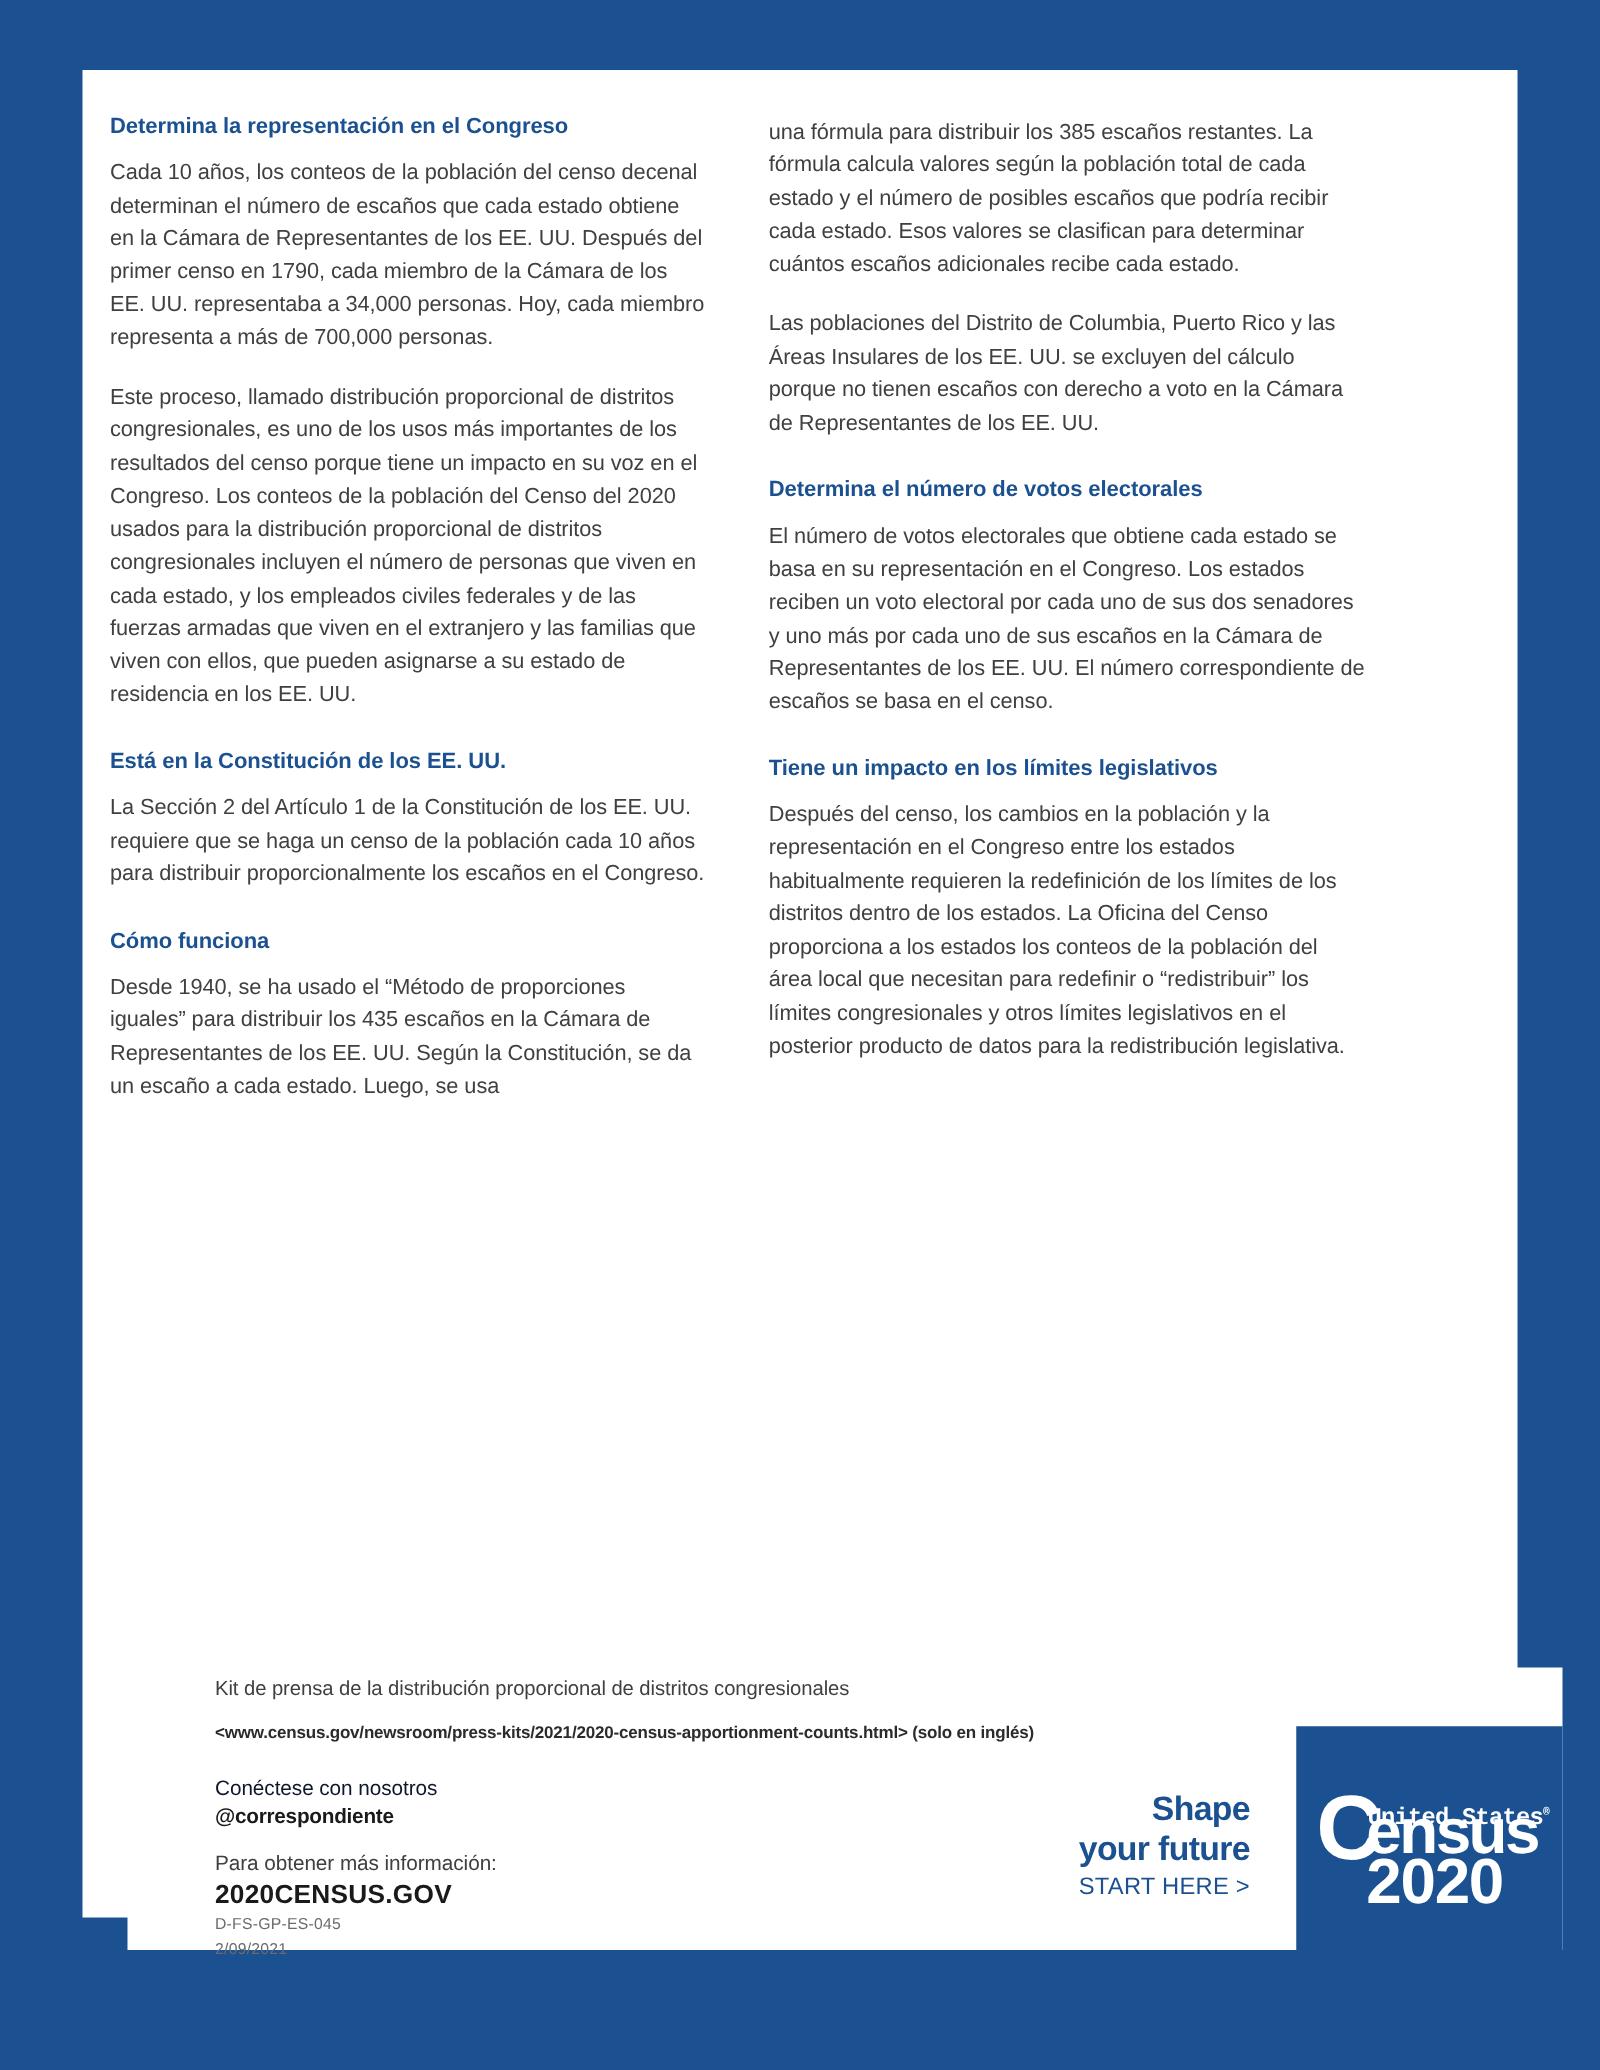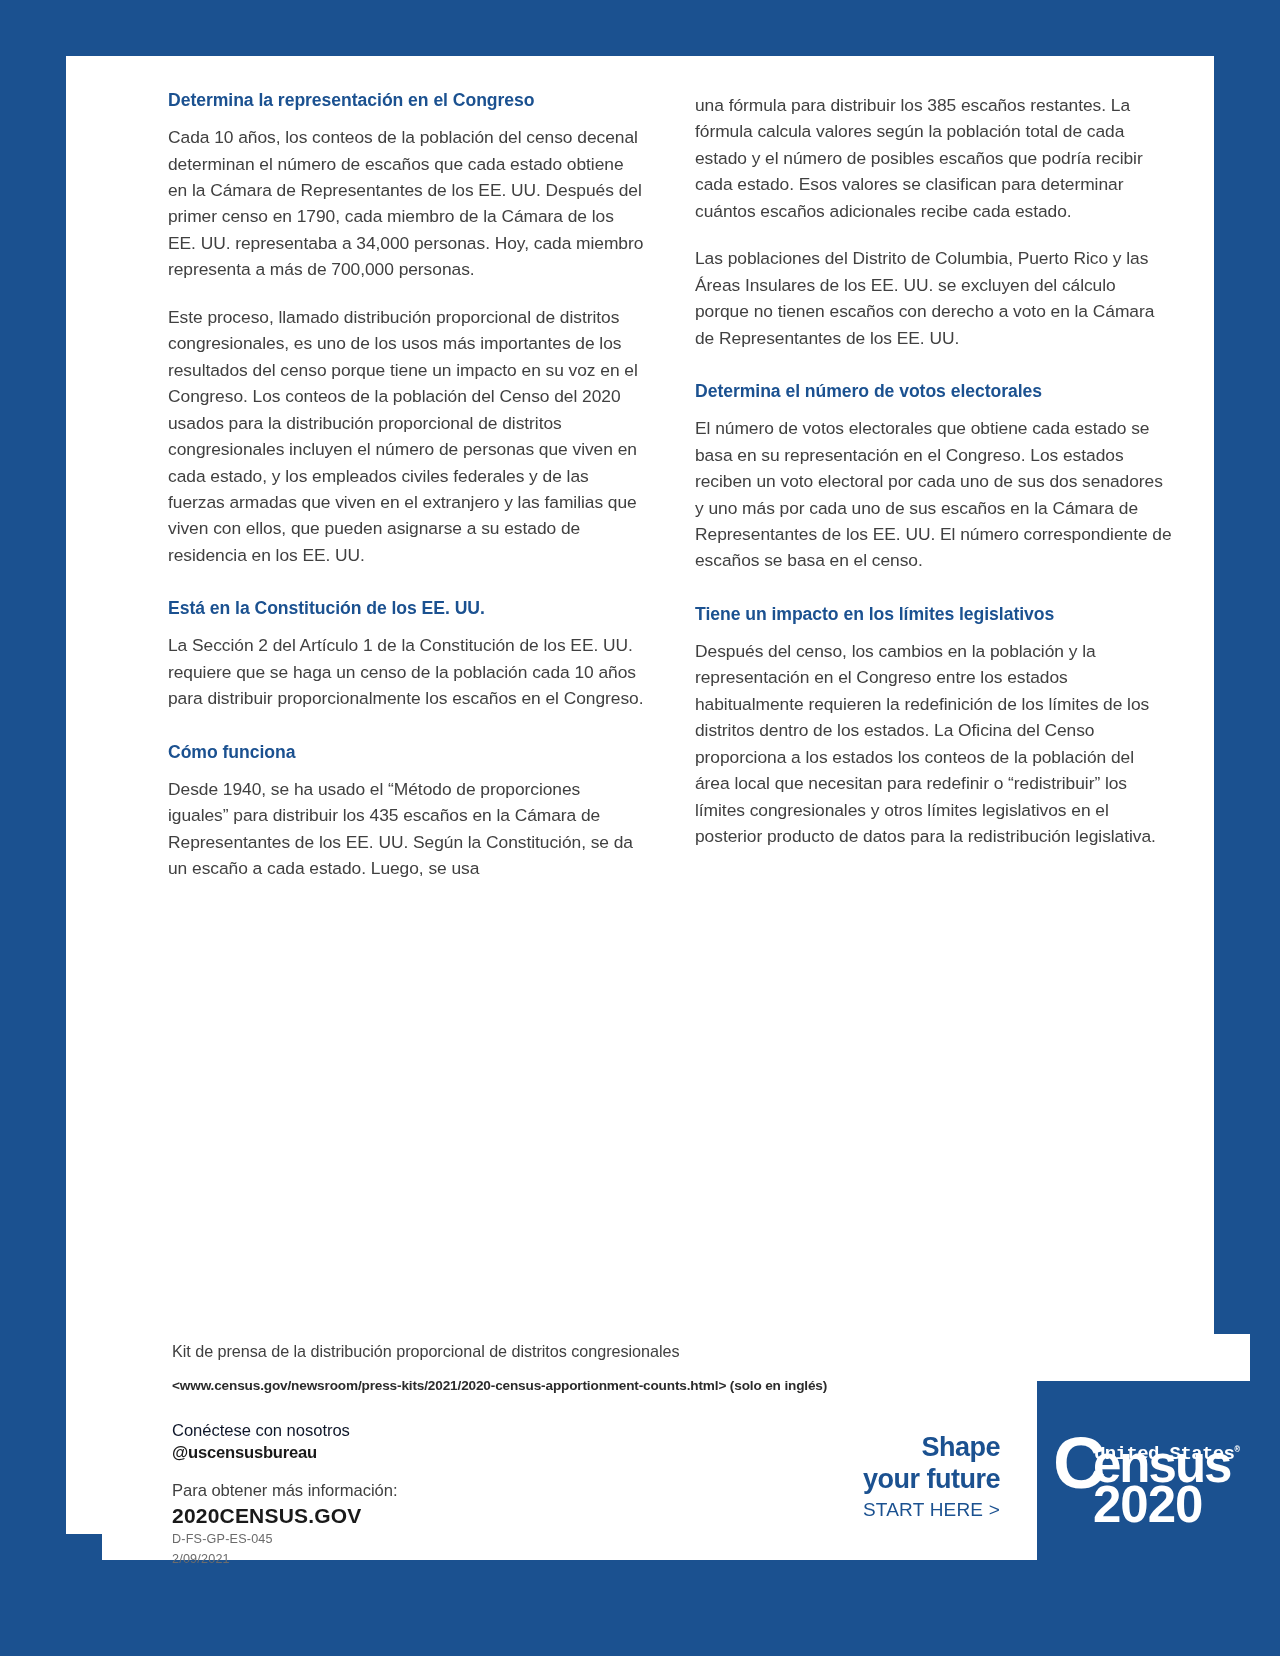--- a/index.html
+++ b/index.html
@@ -62,8 +62,7 @@
   .columns {
     display: flex;
     gap: 50px;
-    padding: 34px 42px 0 43px;
-    justify-content: flex-end;
+    padding: 34px 42px 0 22px;
   }
 
   .col {

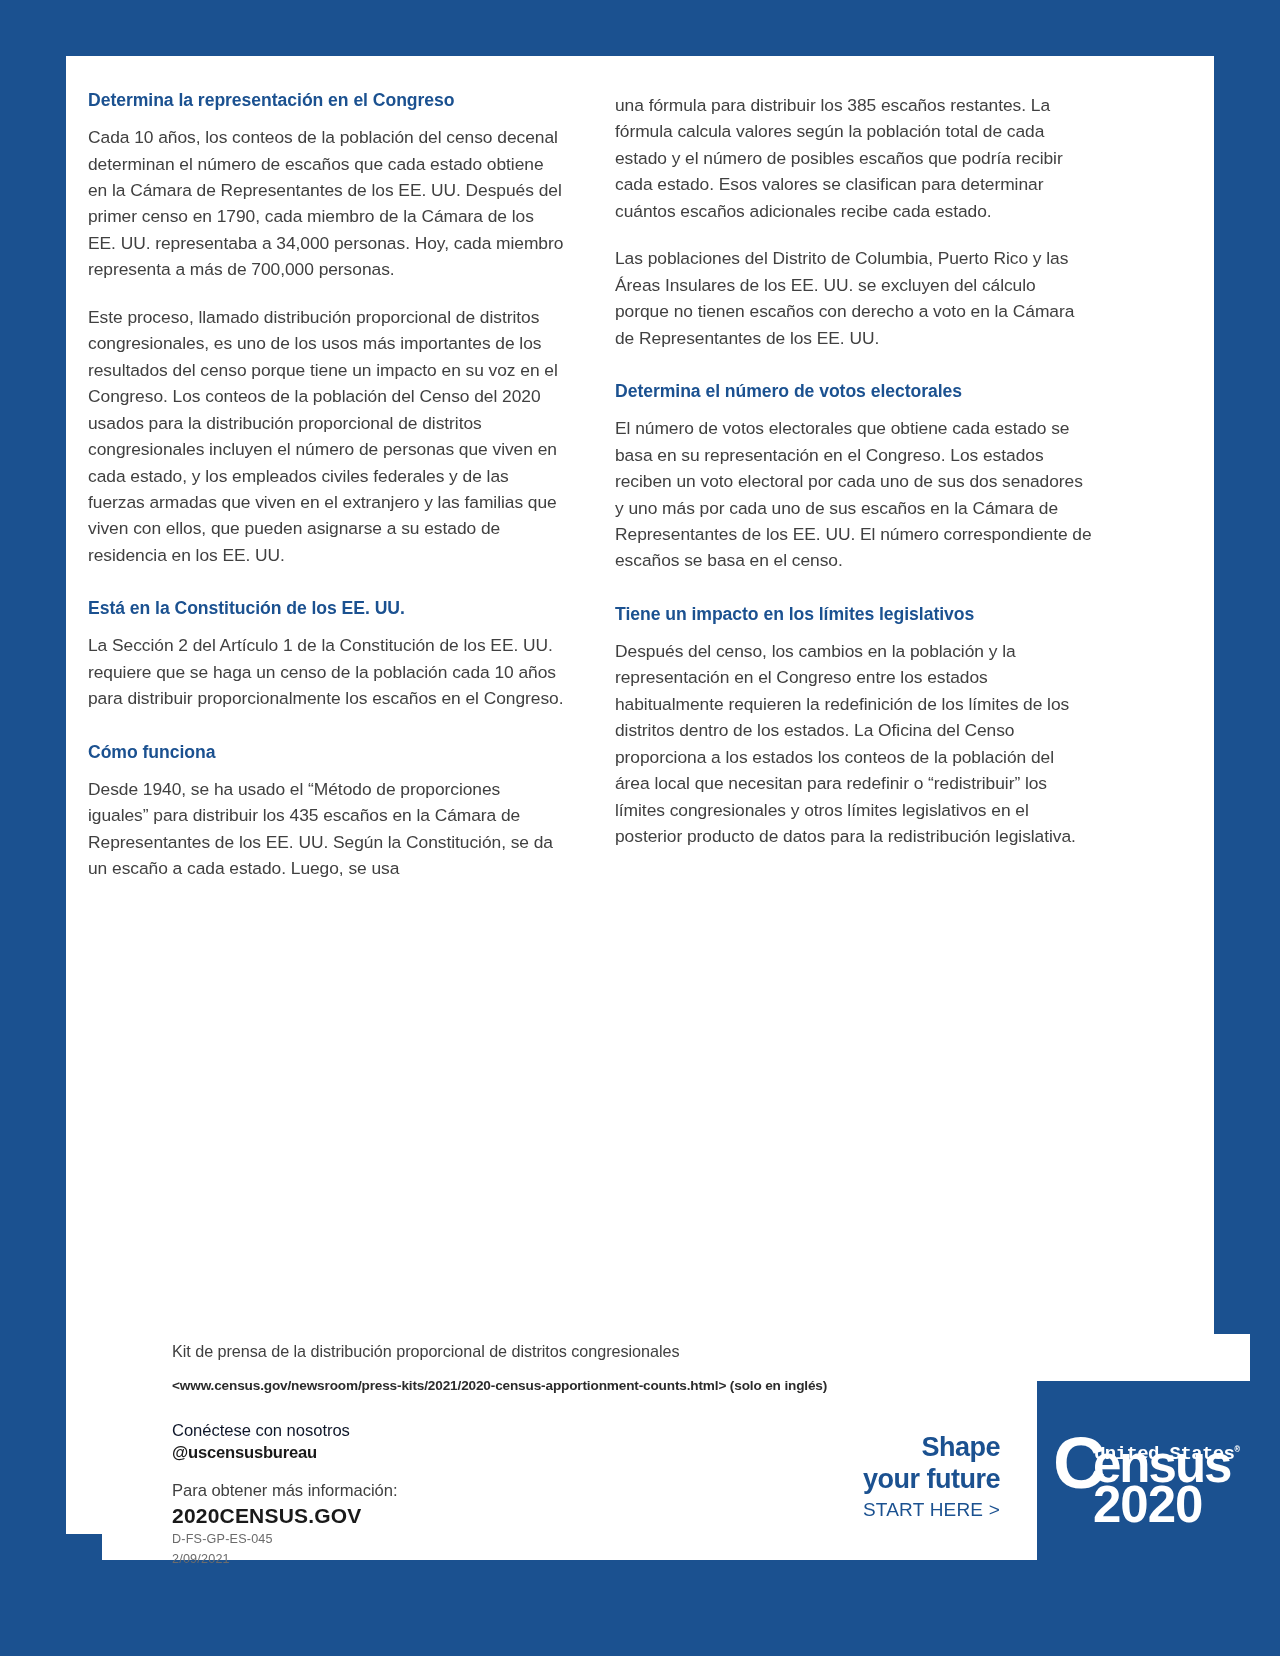--- a/index.html
+++ b/index.html
@@ -335,7 +335,7 @@
         <div class="url-line">&lt;www.census.gov/newsroom/press-kits/2021/2020-census-apportionment-counts.html&gt; (solo en inglés)</div>
 
         <div class="connect-label">Conéctese con nosotros</div>
-        <div class="handle">@uscensusbureau</div>
+        <div class="handle">@correspondiente</div>
 
         <div class="more-label">Para obtener más información:</div>
         <div class="site">2020CENSUS.GOV</div>

